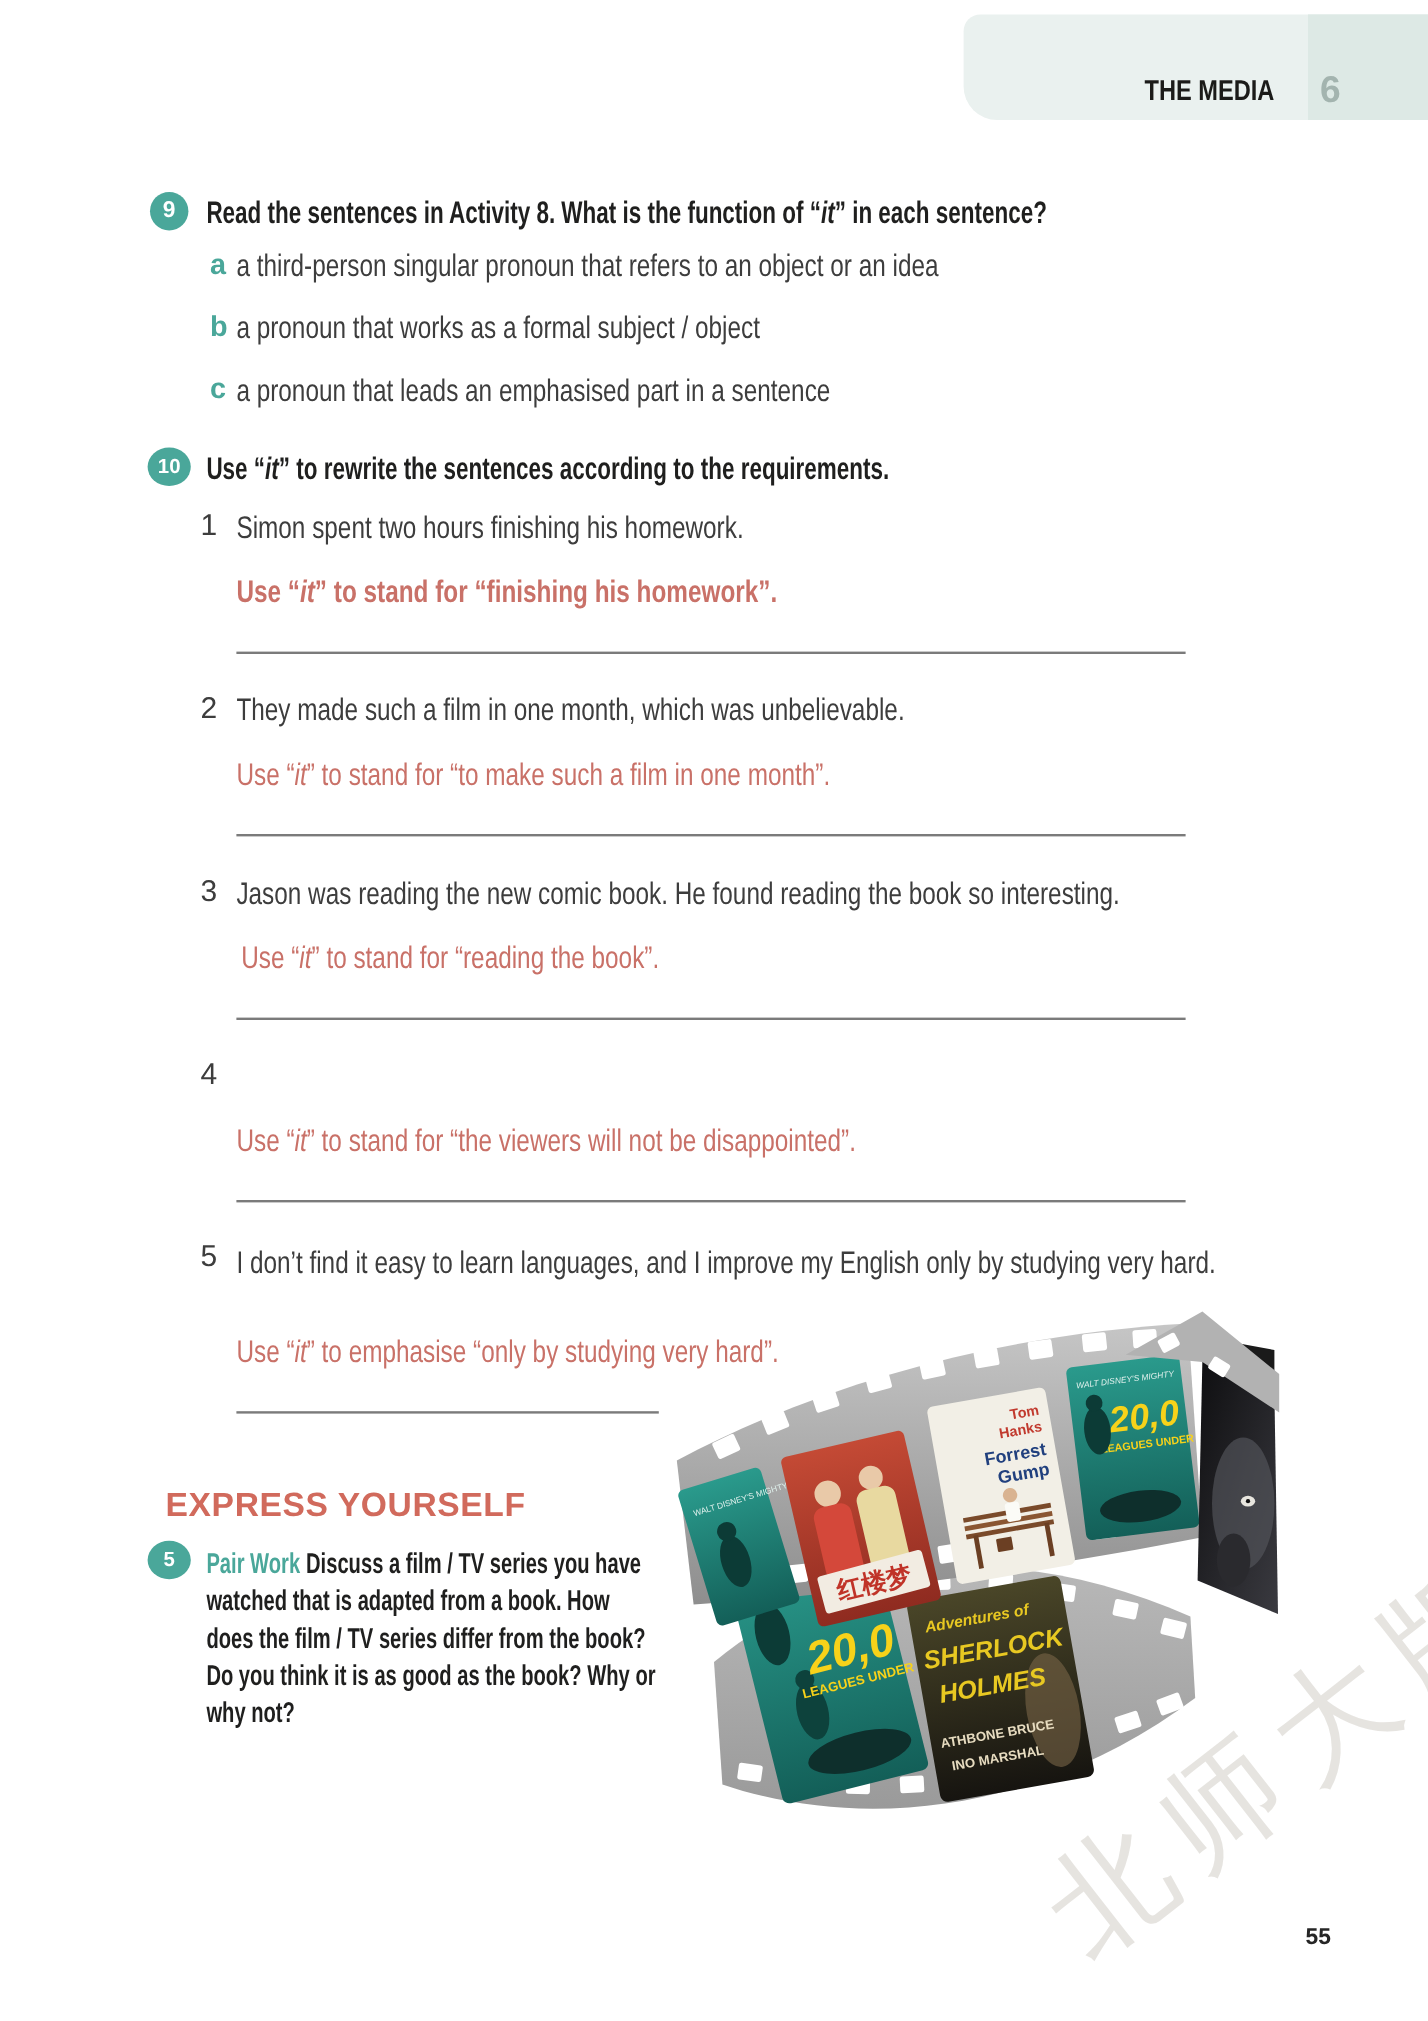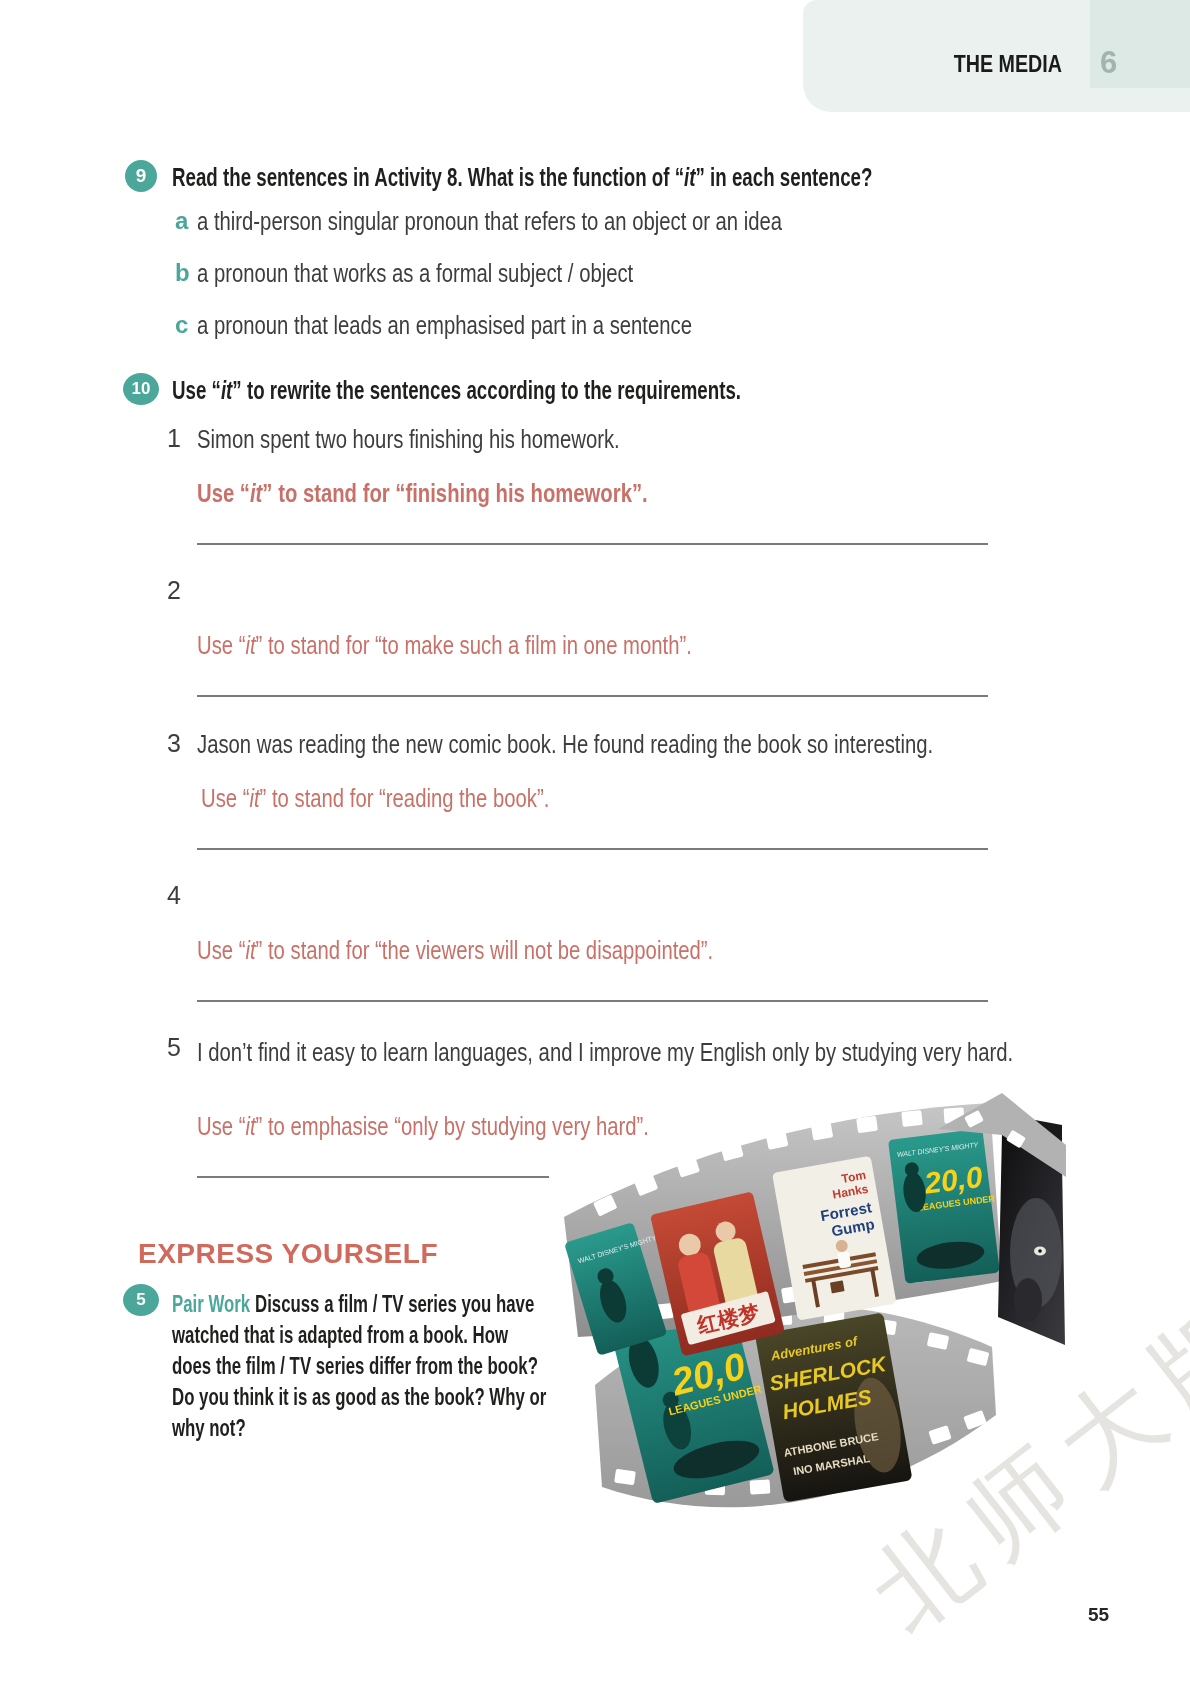--- a/index.html
+++ b/index.html
@@ -10,7 +10,7 @@
   .abs { position:absolute; }
 
   
-  .banner { position:absolute; left:803px; top:0; width:387px; height:112px;
+  .banner { position:absolute; left:803px; top:12px; width:387px; height:88px;
     background:#eaf1ef; border-radius:14px 0 0 28px; }
   .banner-band { position:absolute; right:0; top:0; width:100px; height:88px;
     background:#dde9e5; }

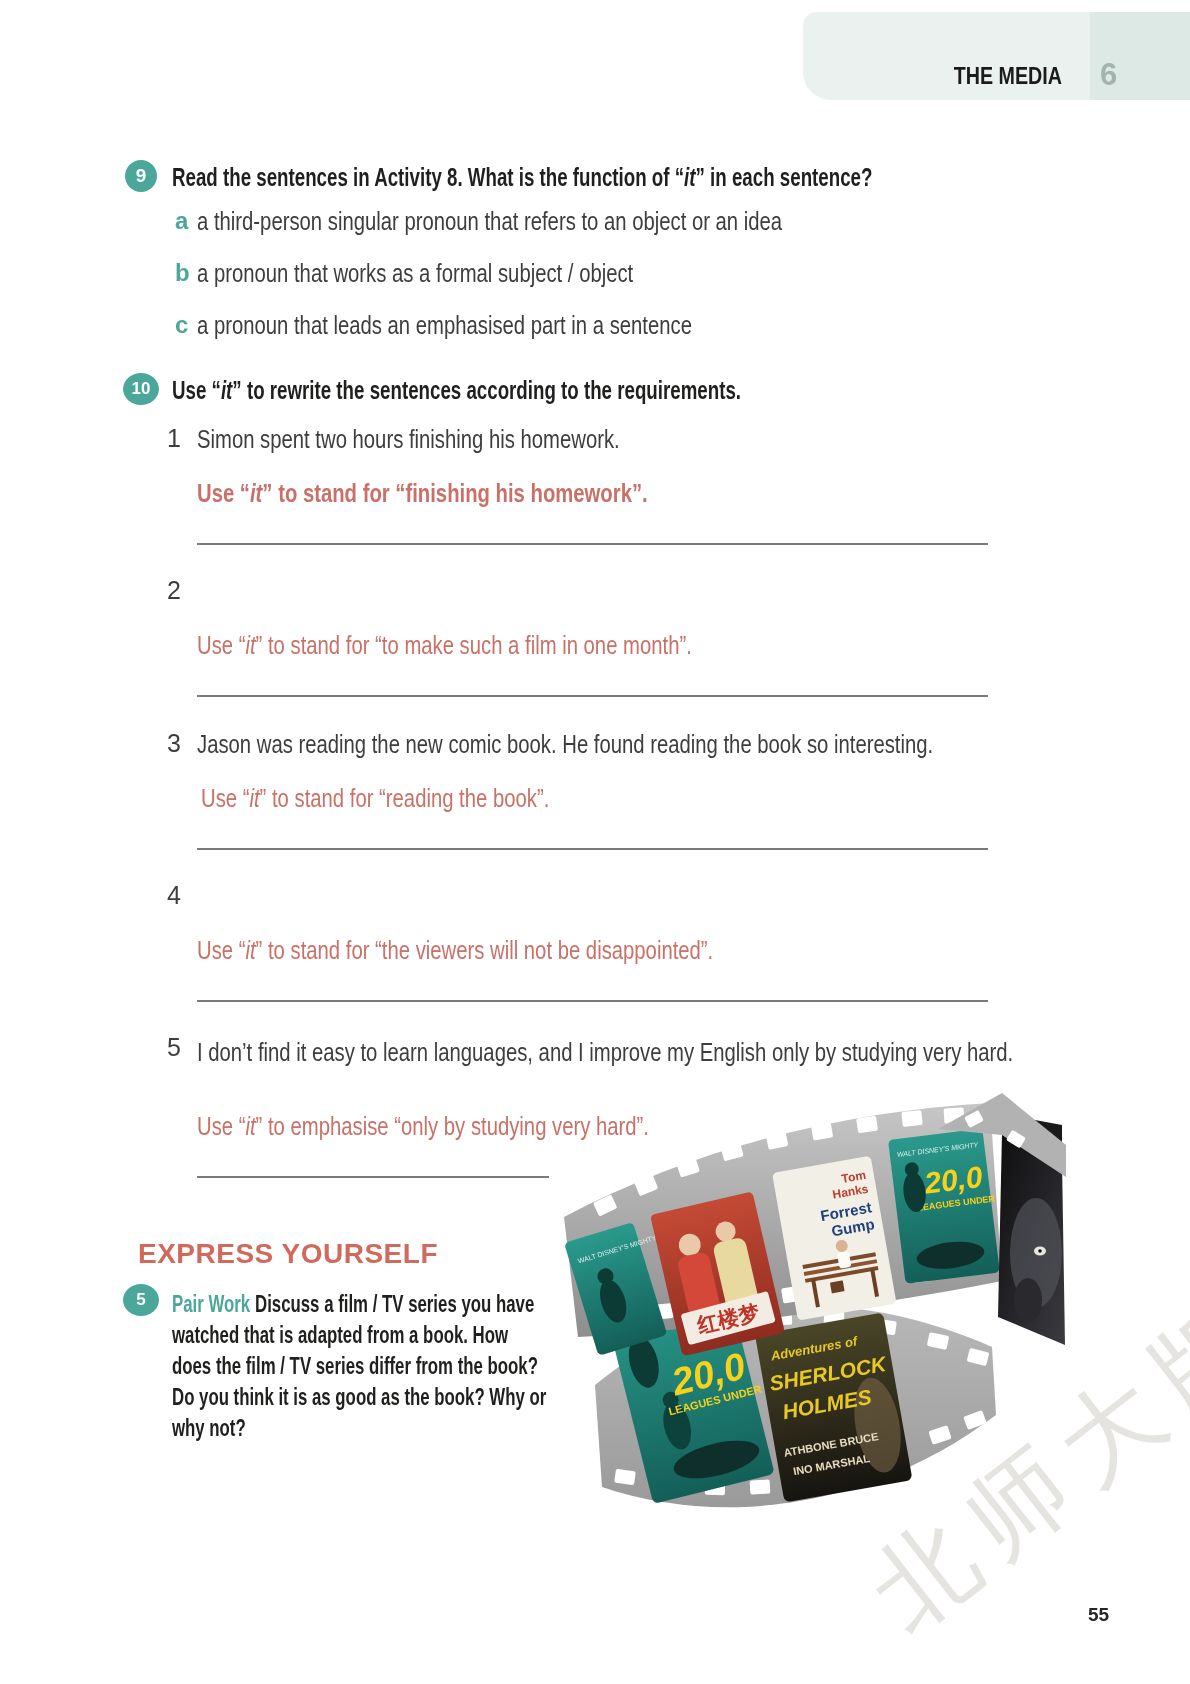--- a/index.html
+++ b/index.html
@@ -105,6 +105,9 @@
   <div class="answer-line" style="left:197px; top:543px; width:791px;"></div>
 
   <div class="abs item-num" style="left:167px; top:576px;">2</div>
+  <div class="abs" style="left:197px; top:576px;">
+    <span class="squeeze sq78 t-body">They made such a film in one month, which was unbelievable.</span>
+  </div>
   <div class="abs" style="left:197px; top:630px;text-align:right;">
     <span class="squeeze sq78 t-red"><span>Use “</span><i>it</i><span>” to stand for “to make such a film in one month”.</span></span>
   </div>

